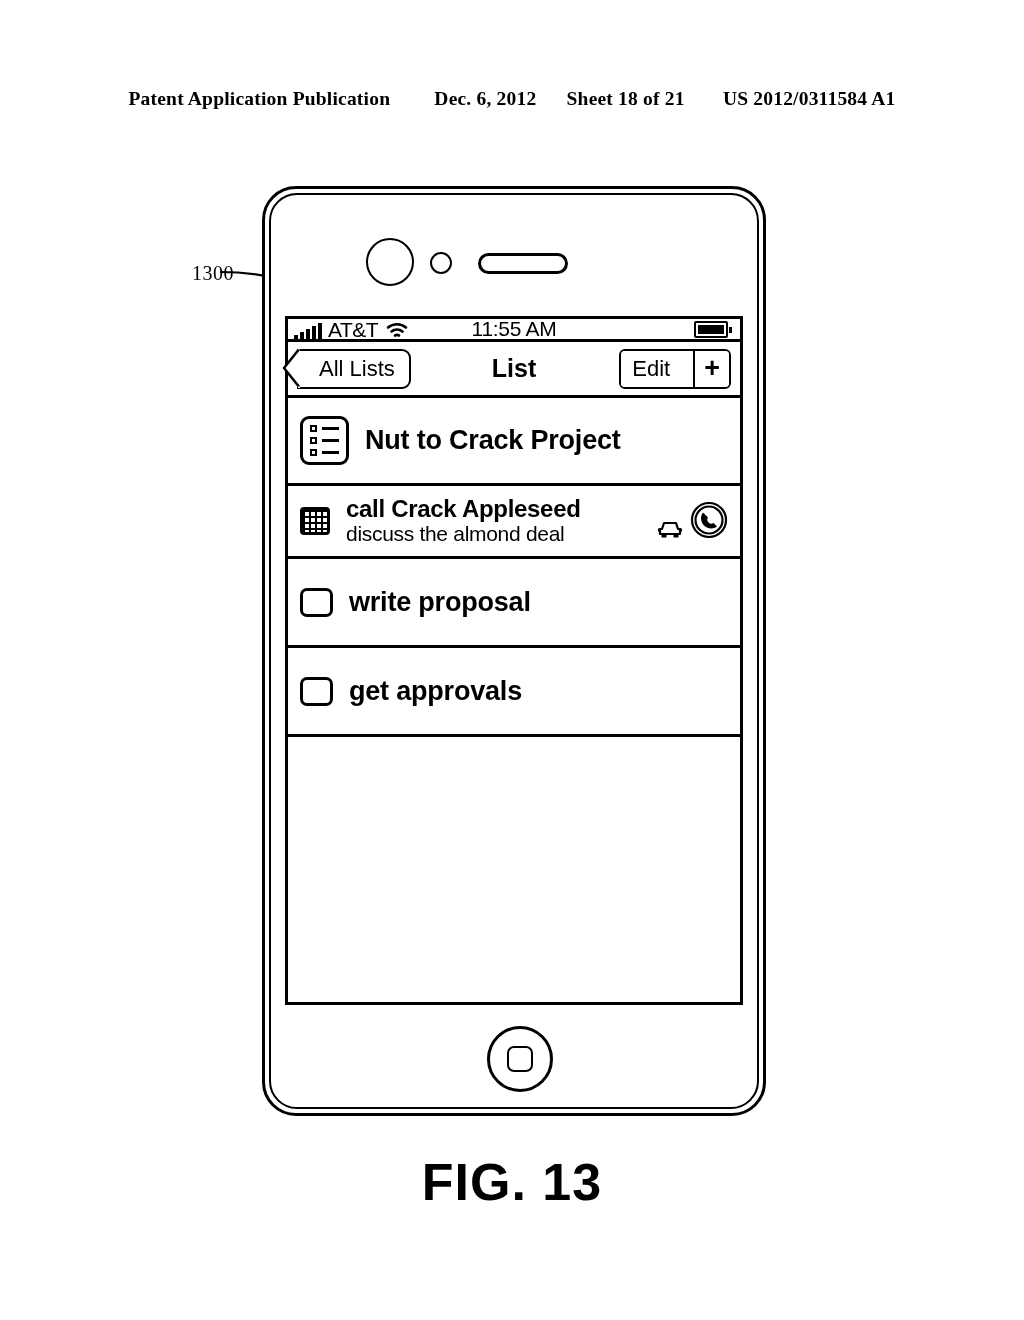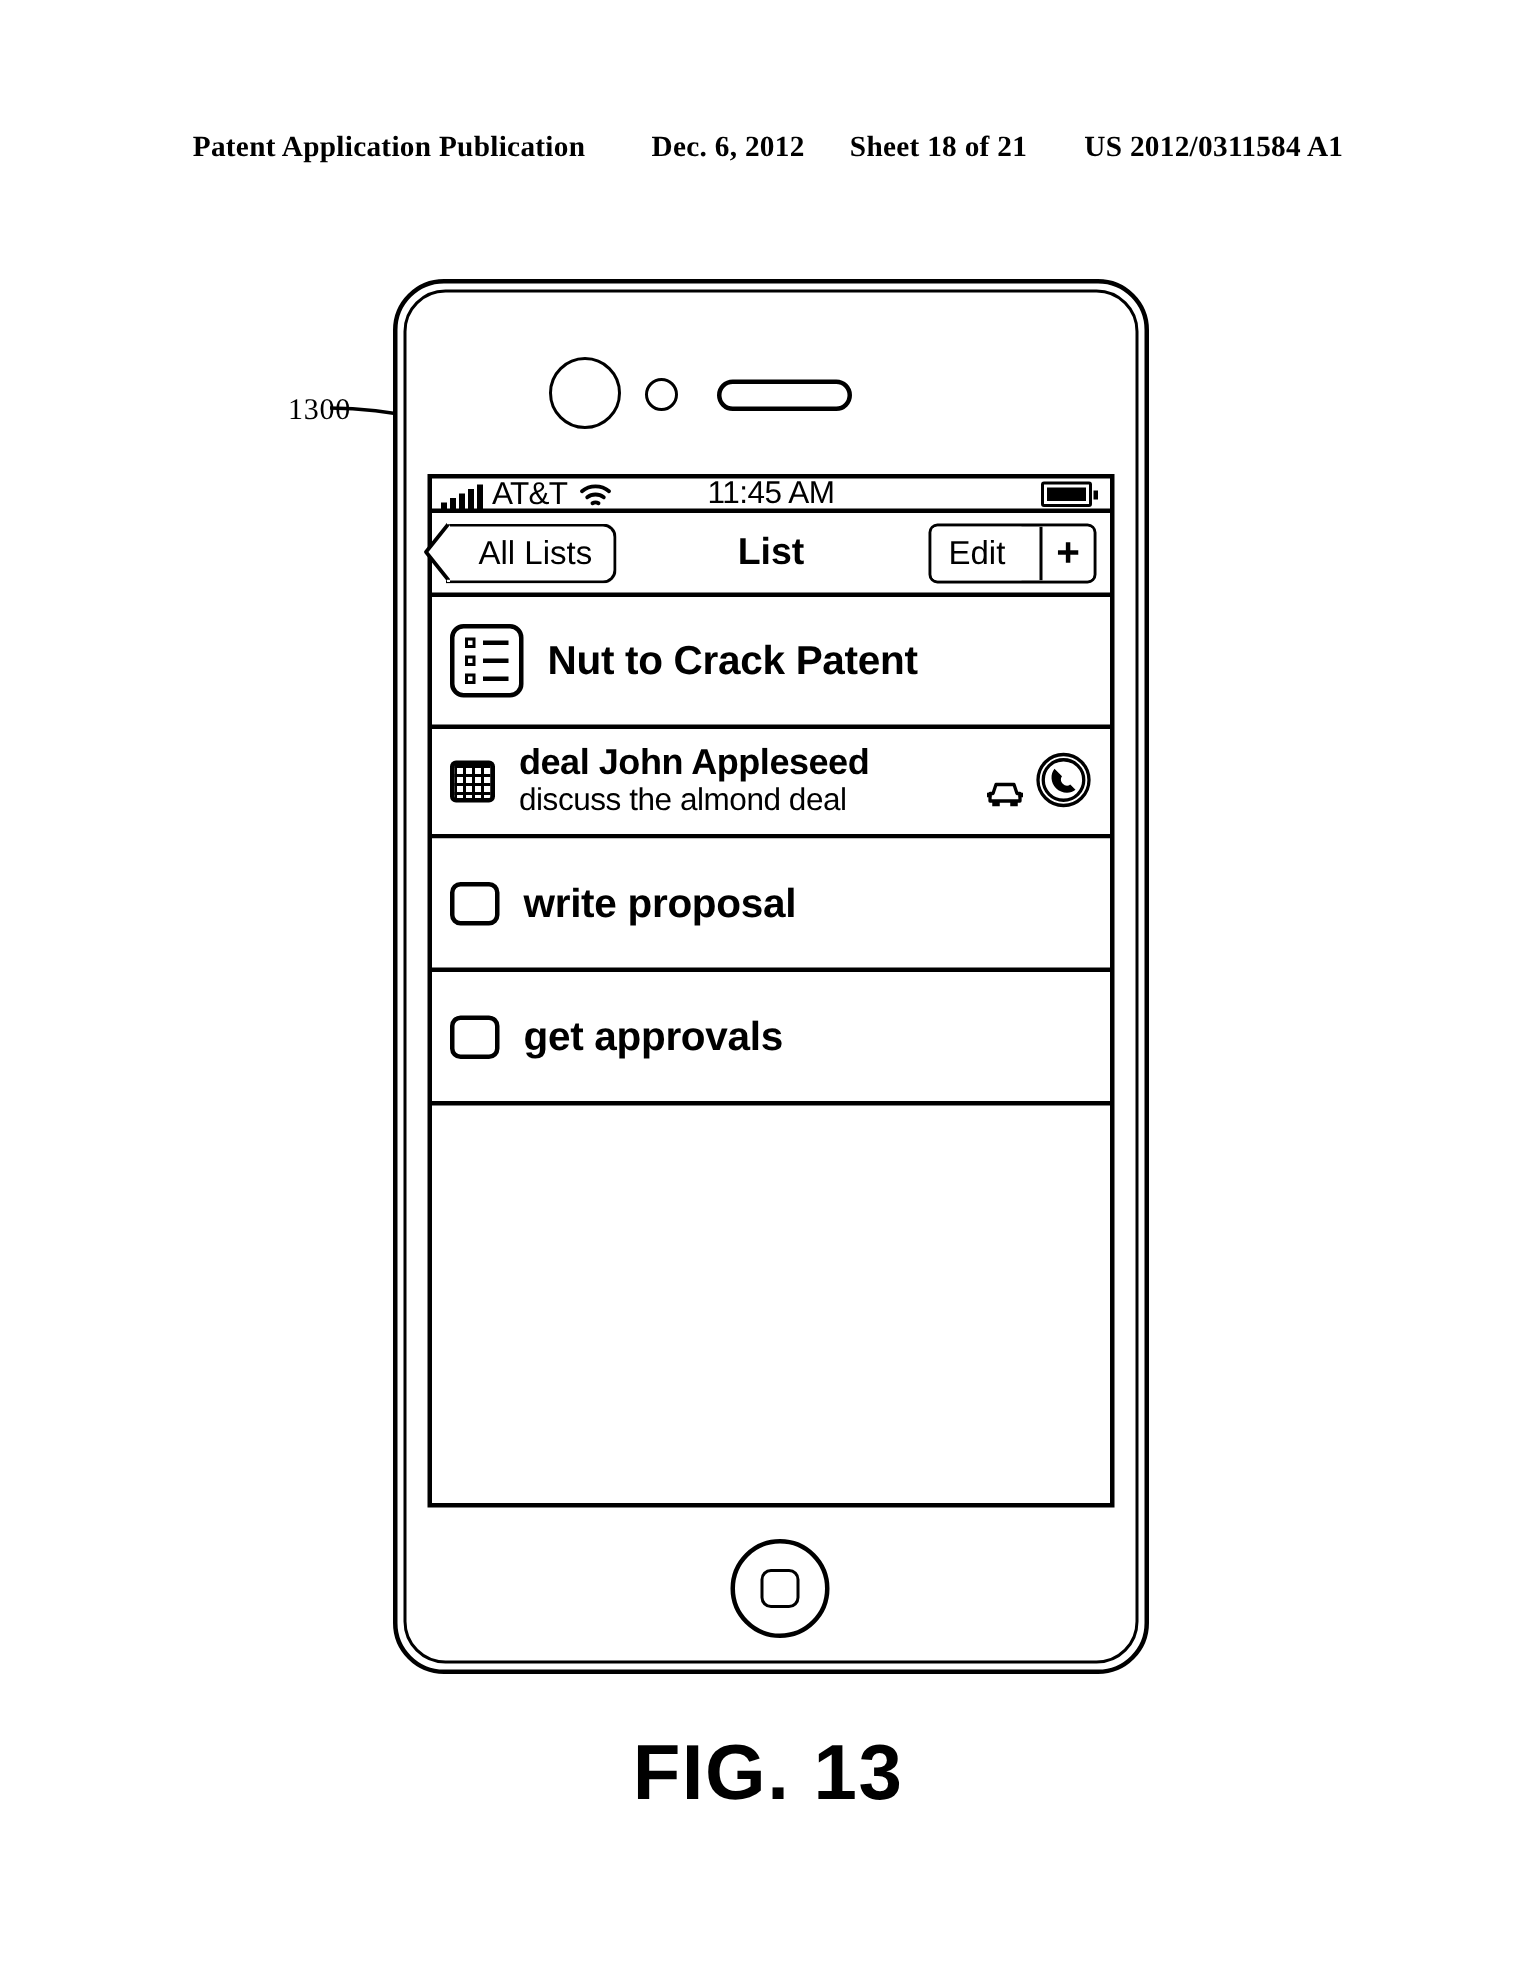--- a/index.html
+++ b/index.html
@@ -441,7 +441,7 @@
         <path d="M10 14.5 A4 4 0 0 1 14 14.5" fill="none" stroke="#000" stroke-width="2.6" stroke-linecap="round"></path>
       </svg>
     </div>
-    <div class="sb-time">11:45 AM</div>
+    <div class="sb-time">11:55 AM</div>
     <div class="sb-right">
       <span class="battery">
           <span></span>

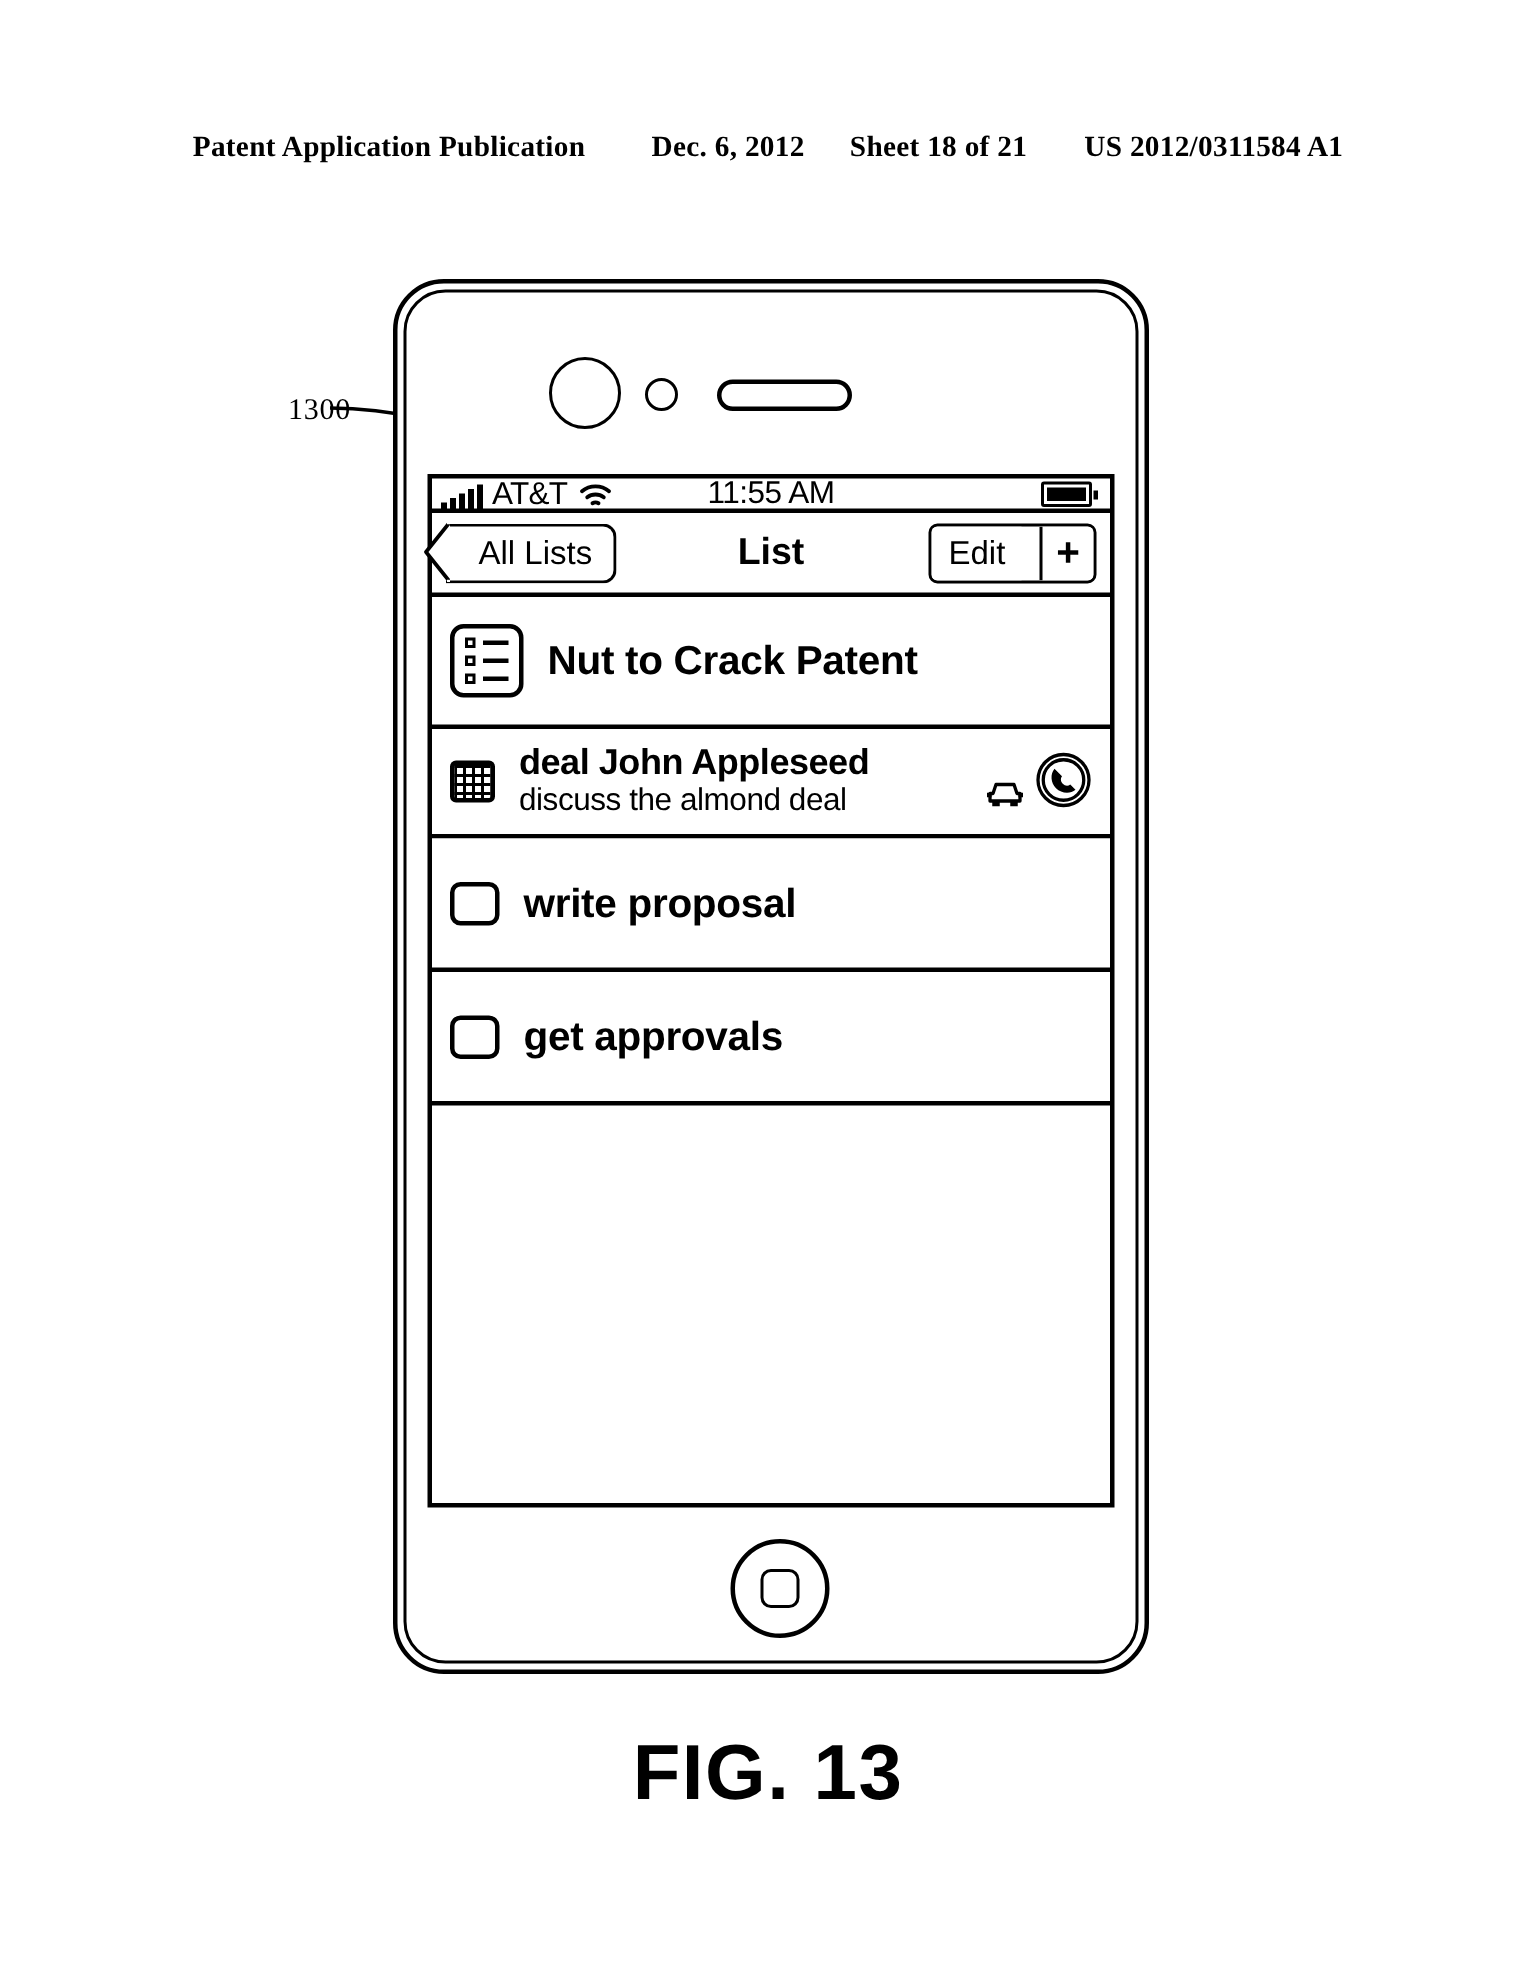--- a/index.html
+++ b/index.html
@@ -483,7 +483,7 @@
           </div>
       </div>
       <div class="row-text">
-        <div class="row-title-big">Nut to Crack Patent</div>
+        <div class="row-title-big">Nut to Crack Project</div>
       </div>
     </div>
 

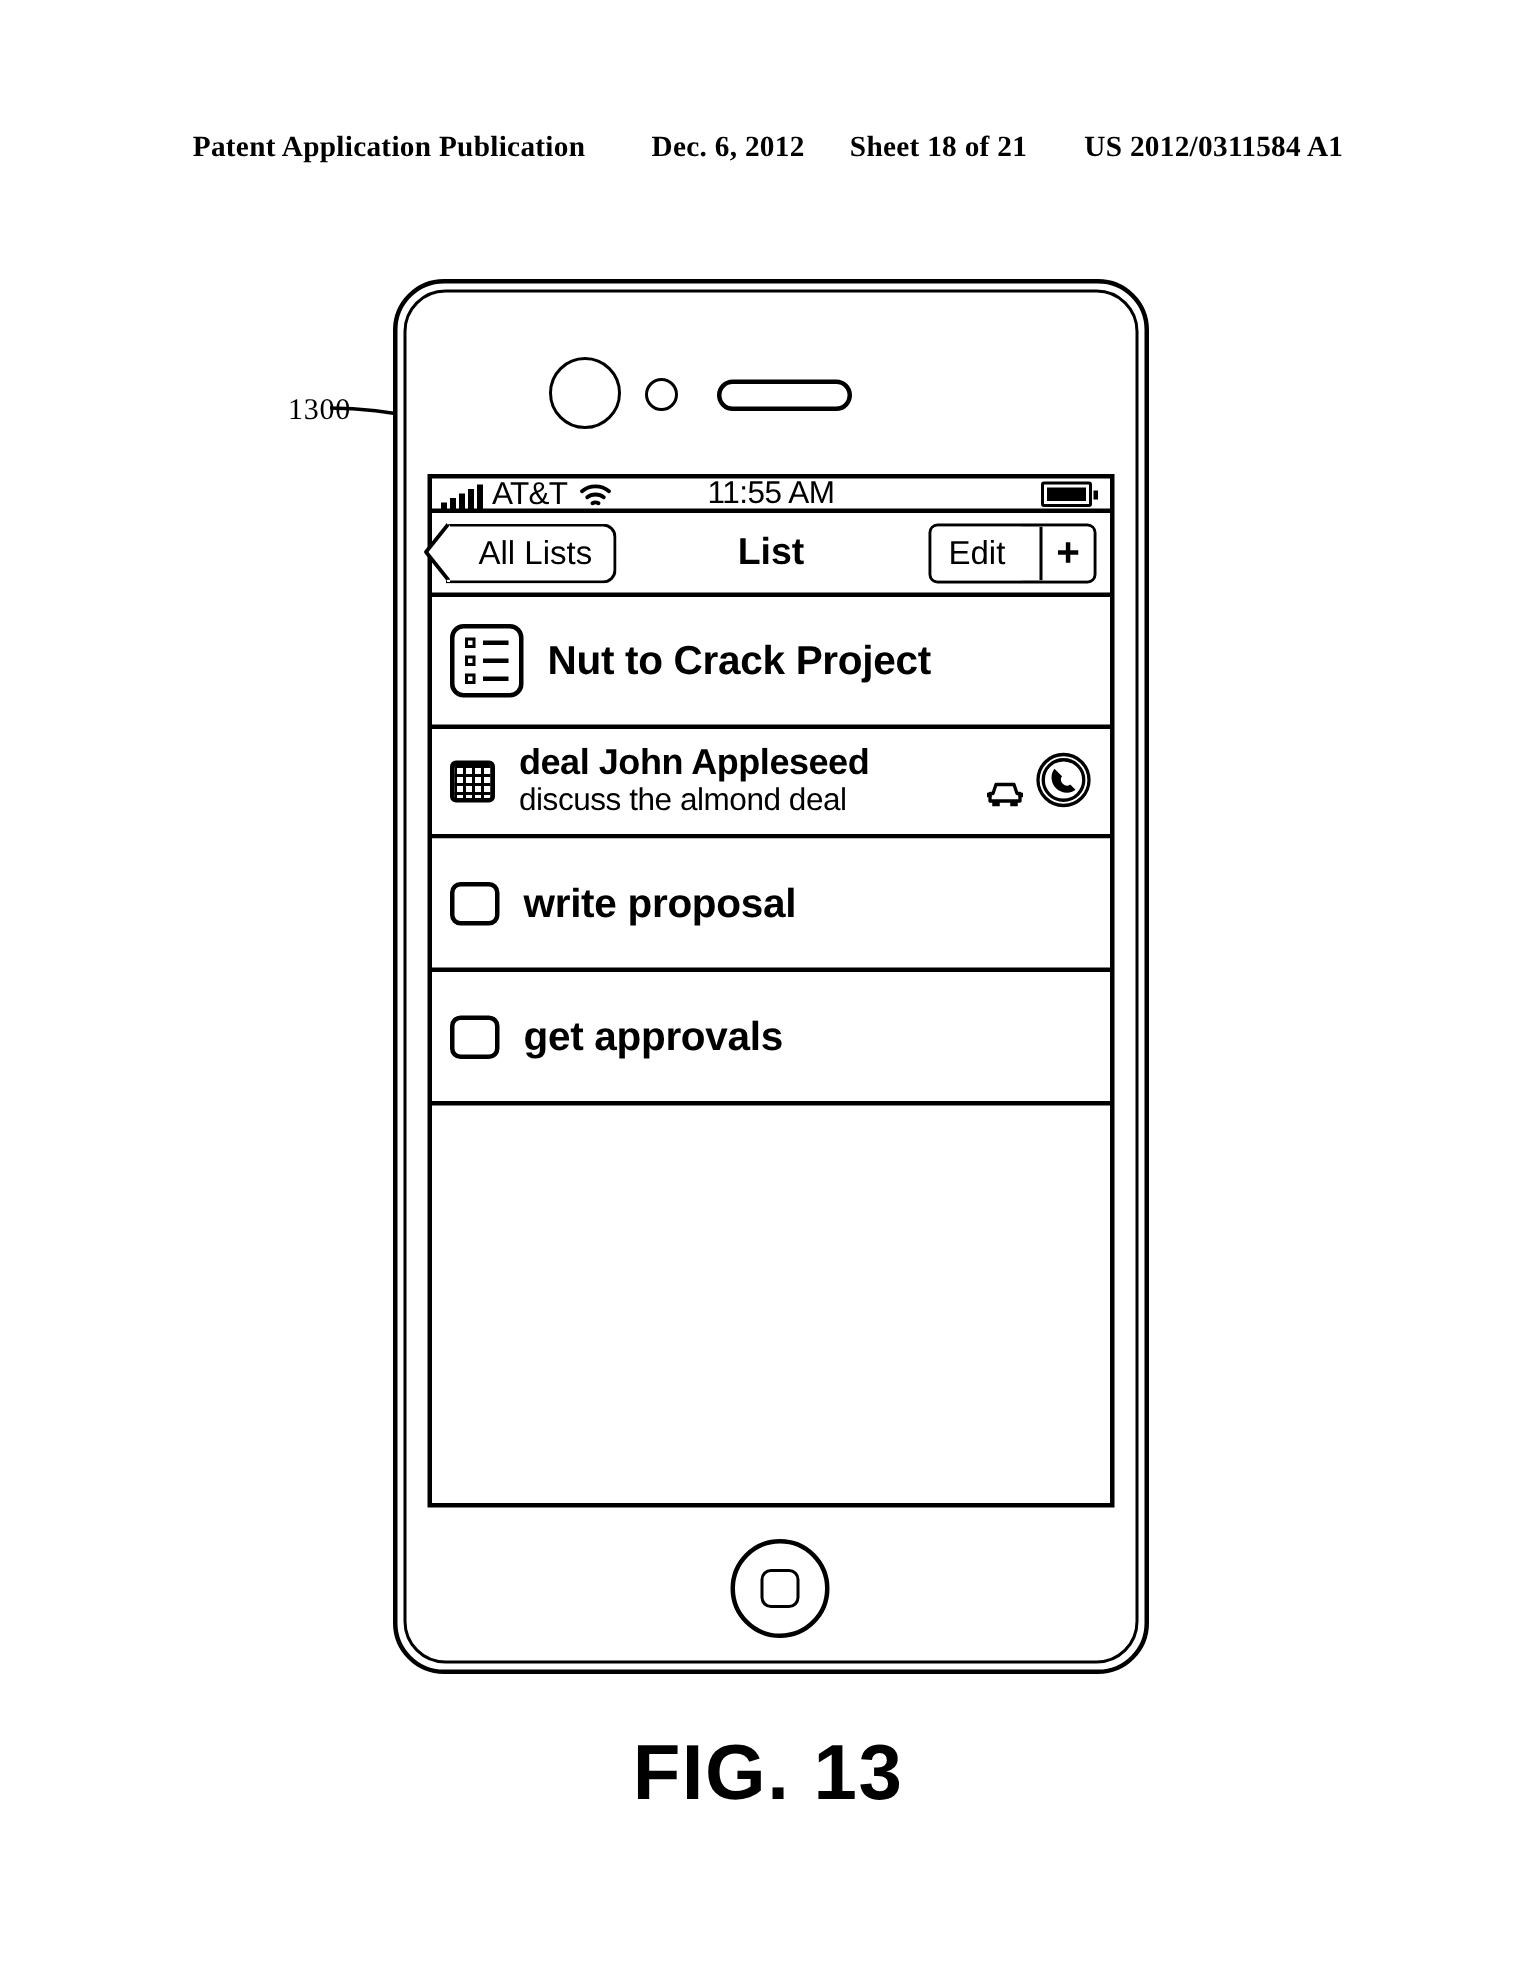--- a/index.html
+++ b/index.html
@@ -490,7 +490,7 @@
     <div class="list-row row-task">
       <div class="icon-grid"></div>
       <div class="row-text">
-        <div class="row-title">deal John Appleseed</div>
+        <div class="row-title">call Crack Appleseed</div>
         <div class="row-sub">discuss the almond deal</div>
       </div>
       <div class="row-accessories">

